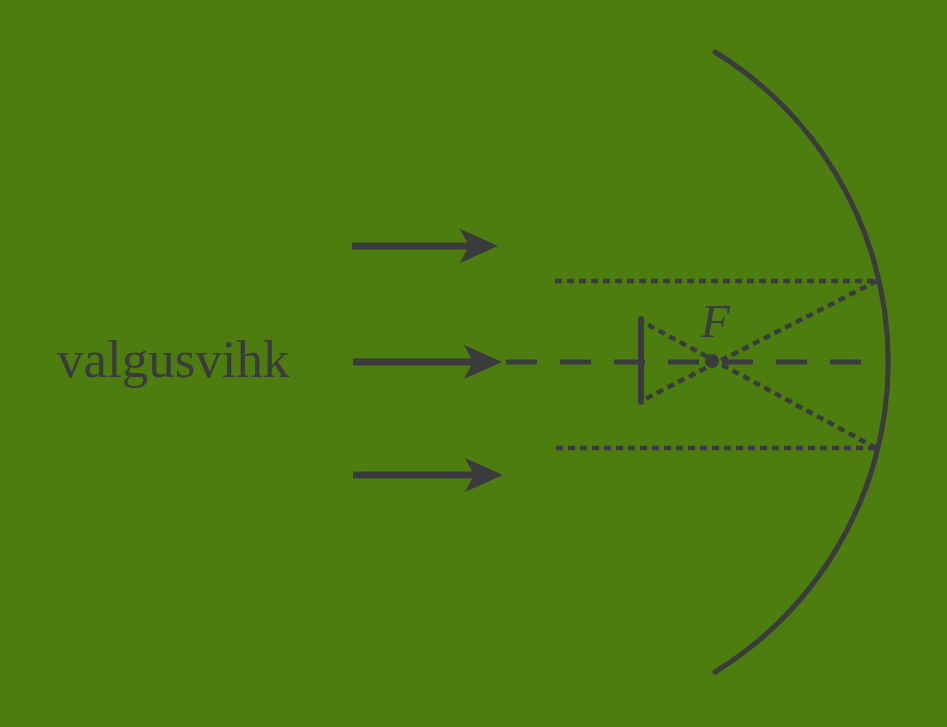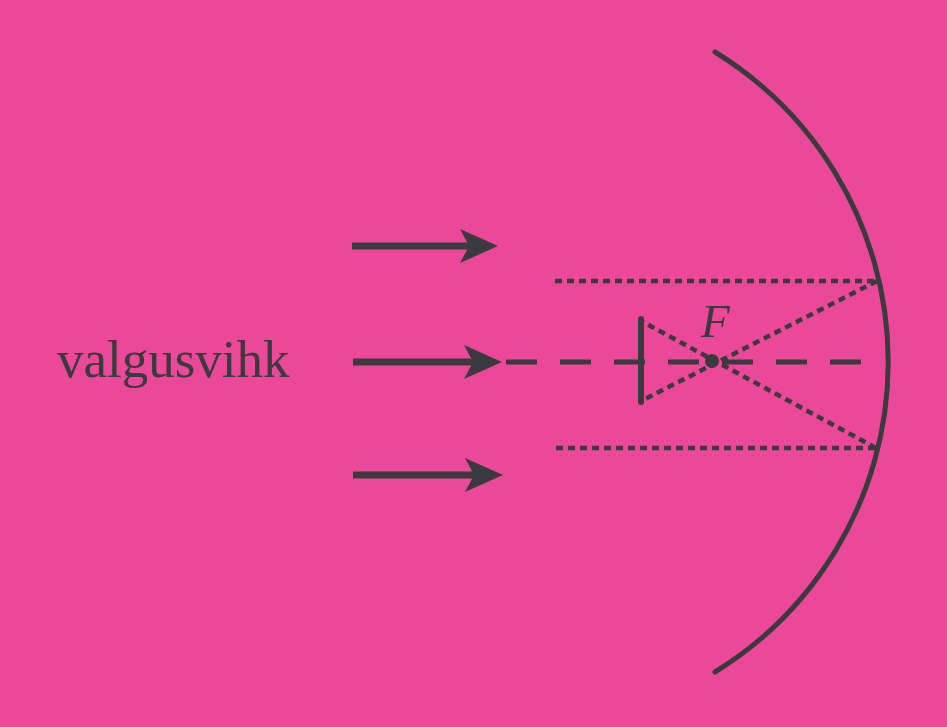--- a/index.html
+++ b/index.html
@@ -11,7 +11,7 @@
     position: relative;
     width: 947px;
     height: 727px;
-    background: #ec4899;
+    background: #4d7c0f;
     overflow: hidden;
     font-family: "Liberation Serif", serif;
   }

